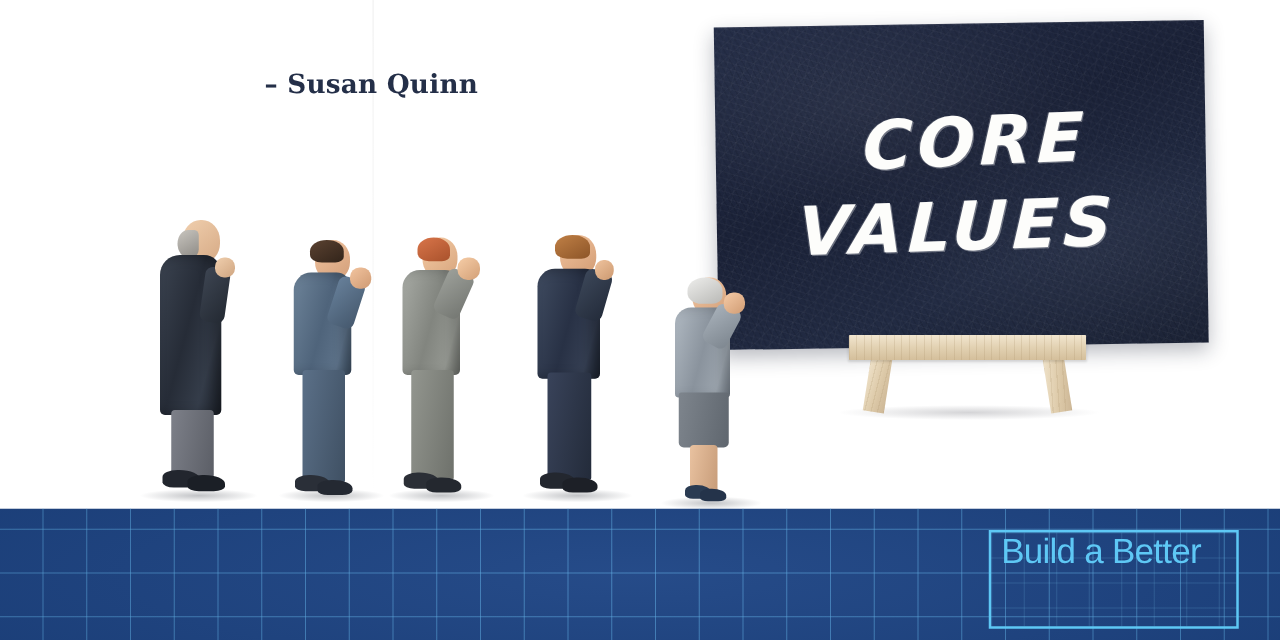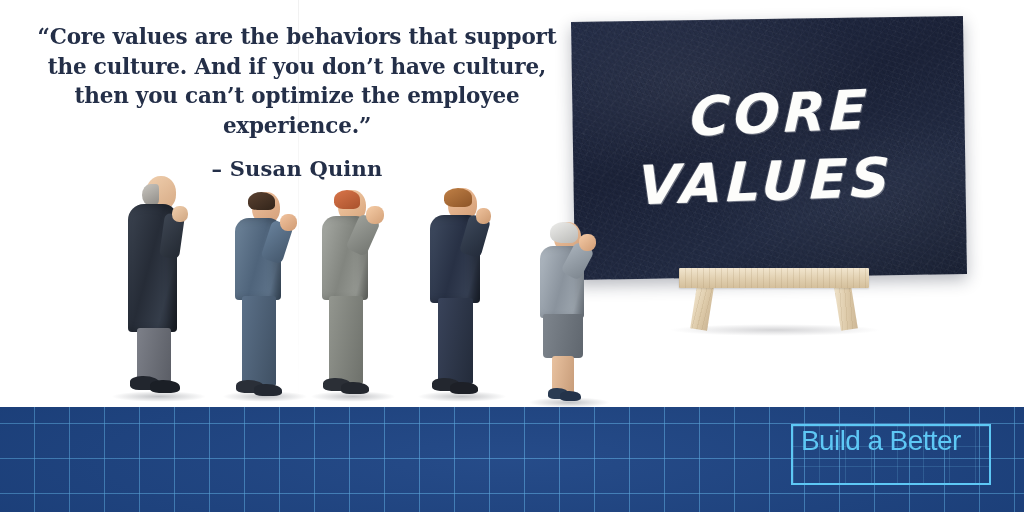--- a/index.html
+++ b/index.html
@@ -162,7 +162,6 @@
   <div class="seam"></div>
 
   <div class="quote-block">
-    <div class="quote-text">“Core values are the behaviors that support the culture. And if you don’t have culture, then you can’t optimize the employee experience.”</div>
     <div class="quote-attrib">– Susan Quinn</div>
   </div>
 

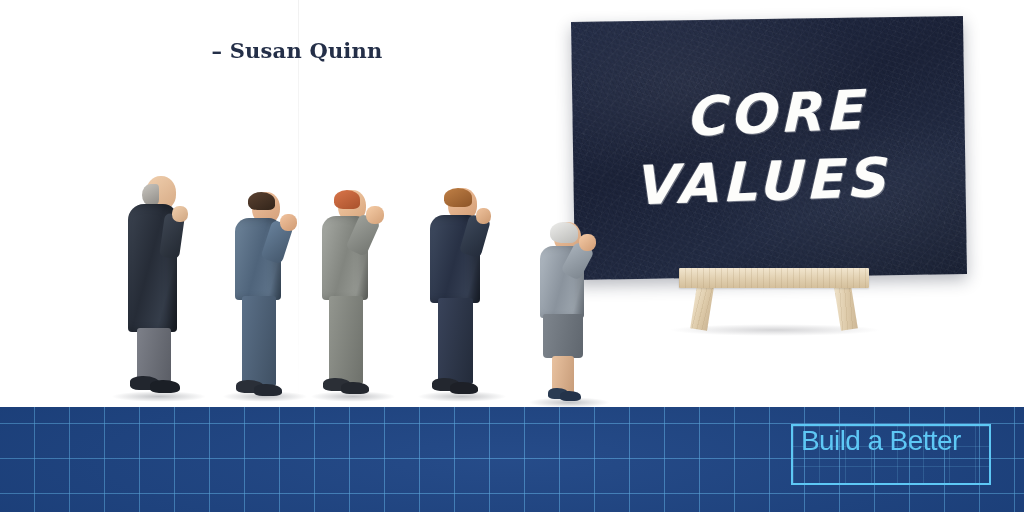--- a/index.html
+++ b/index.html
@@ -31,7 +31,7 @@
     font-weight:700;
     font-size:21px;
     color:#242f48;
-    margin-top:16px;
+    margin-top:32px;
     letter-spacing:.2px;
   }
 

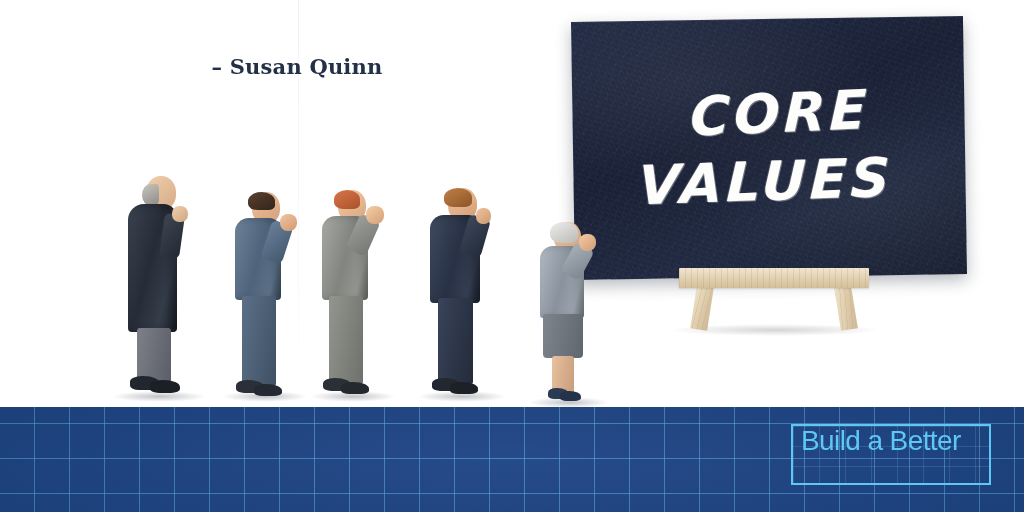--- a/index.html
+++ b/index.html
@@ -130,7 +130,7 @@
     background:radial-gradient(ellipse 80% 140% at 50% 50%, rgba(255,255,255,.04), rgba(0,0,0,.10) 85%); }
 
   
-  .logo { position:absolute; left:791px; top:424px; width:200px; height:61px;
+  .logo { position:absolute; left:791px; top:424px; width:200px; height:79px;
           border:2px solid #5ec8f5; }
   .logo .inner-grid {
     position:absolute; inset:0;

